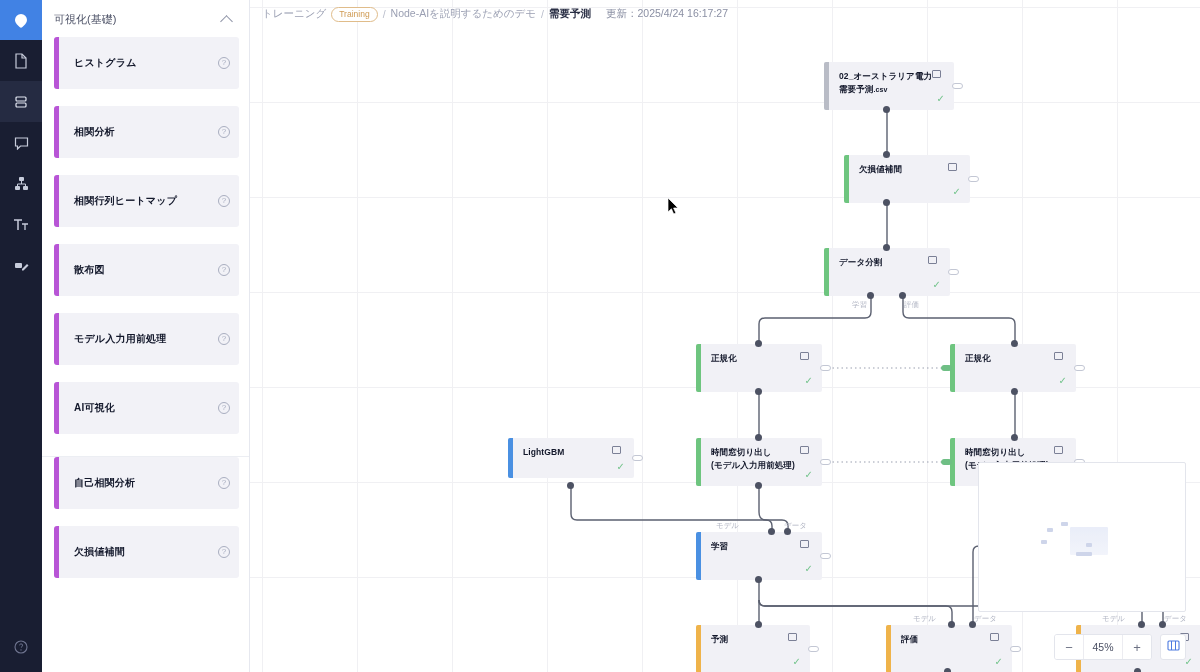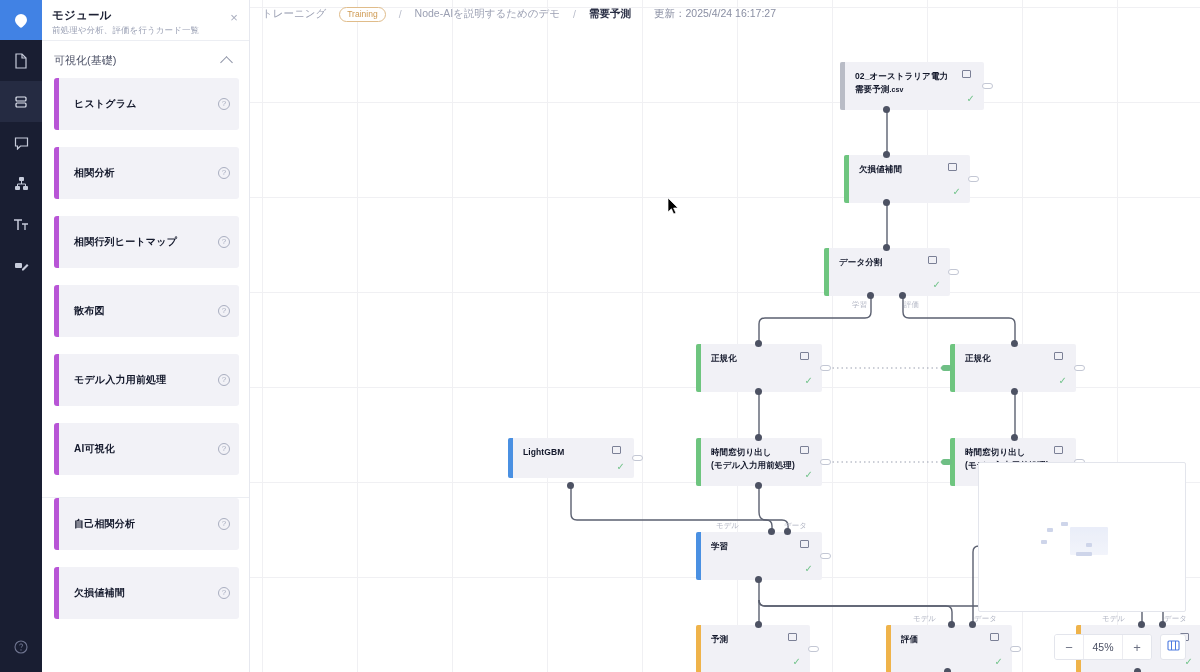--- a/index.html
+++ b/index.html
@@ -249,11 +249,6 @@
   </div>
 
   <div class="panel">
-    <div class="panel-head">
-      <div class="panel-title">モジュール</div>
-      <div class="panel-sub">前処理や分析、評価を行うカード一覧</div>
-      <div class="panel-close">×</div>
-    </div>
     <div class="panel-body" id="panel-body">
         <div class="group-head">
           <span>可視化(基礎)</span>

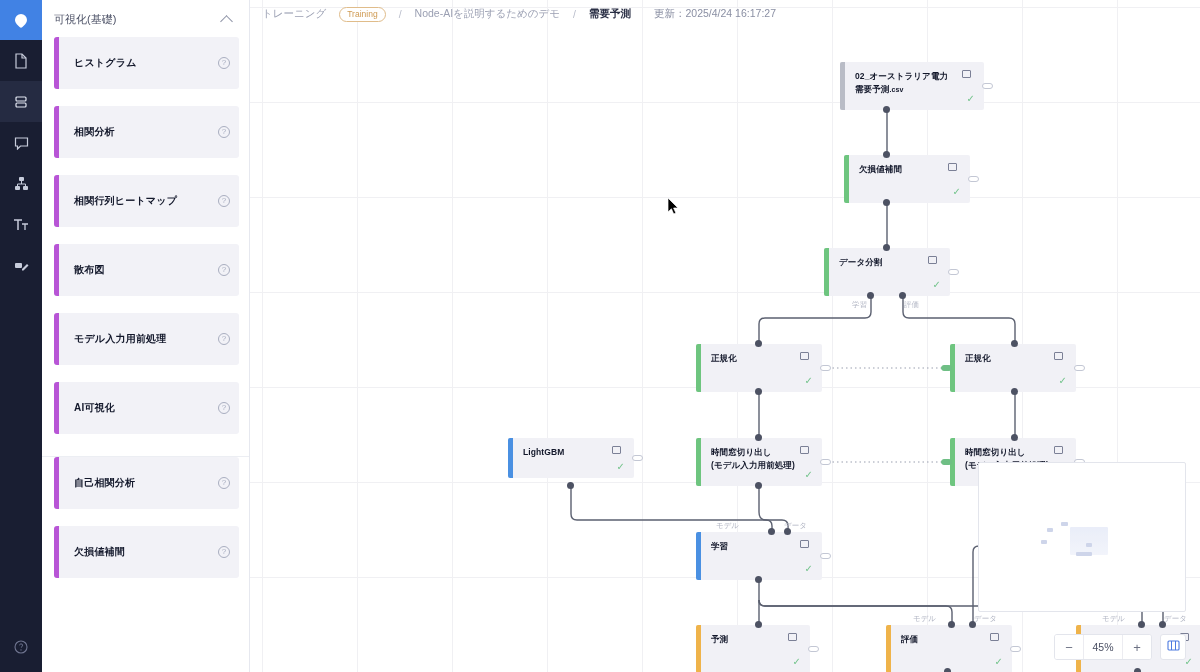--- a/index.html
+++ b/index.html
@@ -90,7 +90,7 @@
   }
   .topbar {
     position: absolute; left: 0; top: 0; height: 28px; width: 100%;
-    display: flex; align-items: center; padding-left: 12px; gap: 13px;
+    display: flex; align-items: center; padding-left: 12px; gap: 5px;
     font-size: 10.5px; color: #8a8fa3; z-index: 40;
   }
   .topbar .crumb { color: #9a9fb2; }

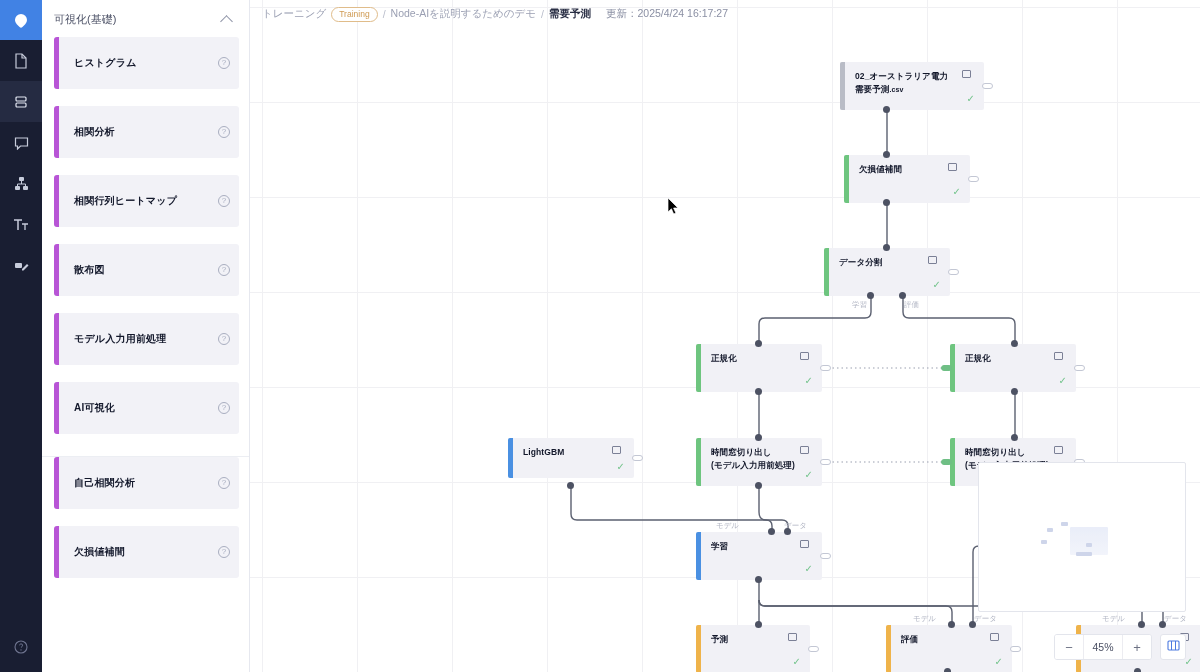--- a/index.html
+++ b/index.html
@@ -397,7 +397,7 @@
         <div class="edge-label" style="left: 914px; top: 614px;">データ</div>
       </div>
     <div id="nodes">
-        <div class="node" style="left: 574px; top: 62px; width: 144px; height: 48px; margin-left: 16px;">
+        <div class="node" style="left: 574px; top: 62px; width: 130px; height: 48px;">
           <div class="nbar" style="background: rgb(185, 188, 198);"></div>
           <div class="ntitle">
             <div>02_オーストラリア電力</div>

